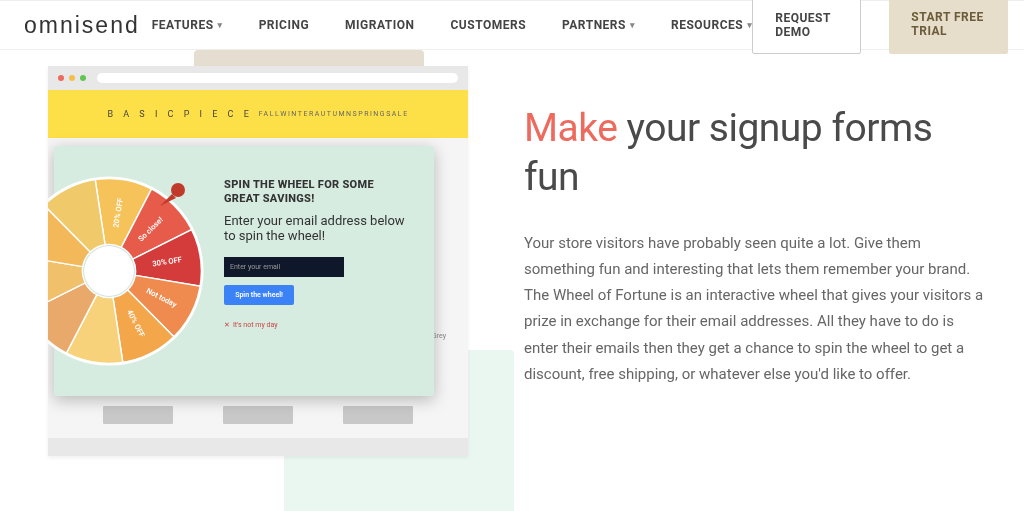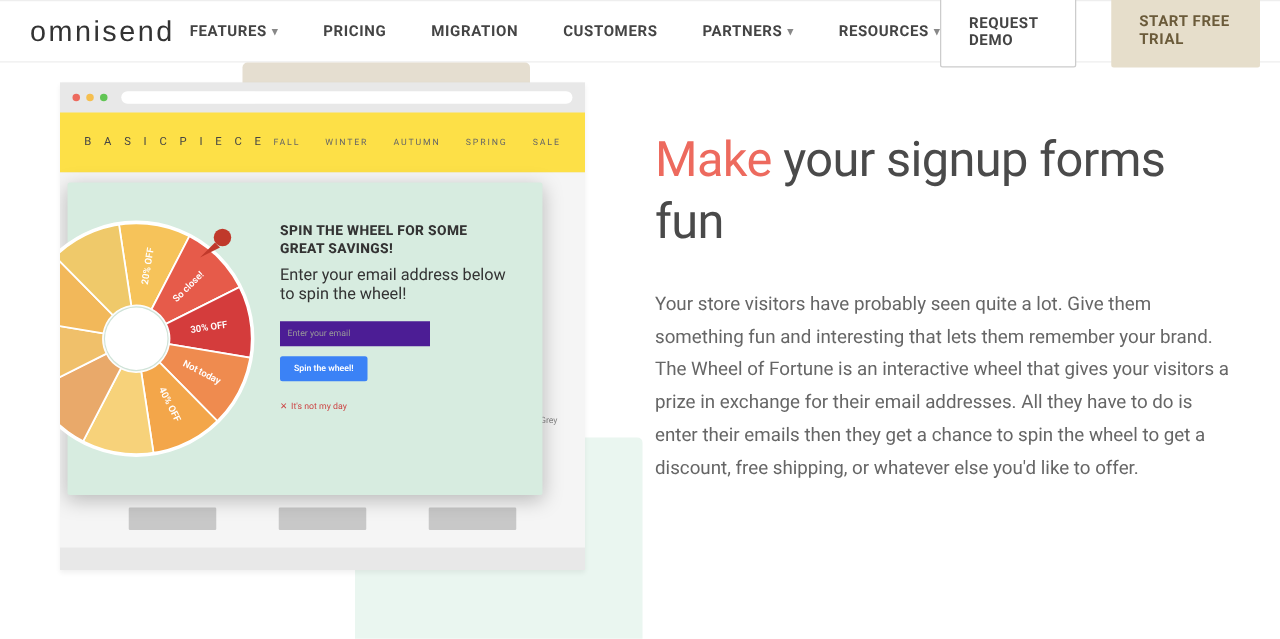--- a/index.html
+++ b/index.html
@@ -31,7 +31,7 @@
   .url-bar { flex: 1; height: 10px; background: #fff; border-radius: 5px; margin-left: 6px; }
   .site-head { height: 48px; background: #fde047; display:flex; flex-direction: row; align-items:center; justify-content:center; gap:6px;}
   .site-brand { font-size: 9px; letter-spacing: 4px; color: #444; }
-  .site-nav { display:flex; gap: 20px; font-size: 7px; letter-spacing: 1.5px; color:#666; }
+  .site-nav { display:flex; font-size: 7px; letter-spacing: 1.5px; color:#666; }
   .prod-area { height: 300px; background: #f5f5f5; position: relative; padding-top: 6px; }
   .prod { position:absolute; right: 42px; top: 24px; width: 50px; height: 160px; background:#ead6d0; border-radius:1px;}
   .prod-label { position:absolute; right:22px; top: 194px; font-size:7px; color:#888;}

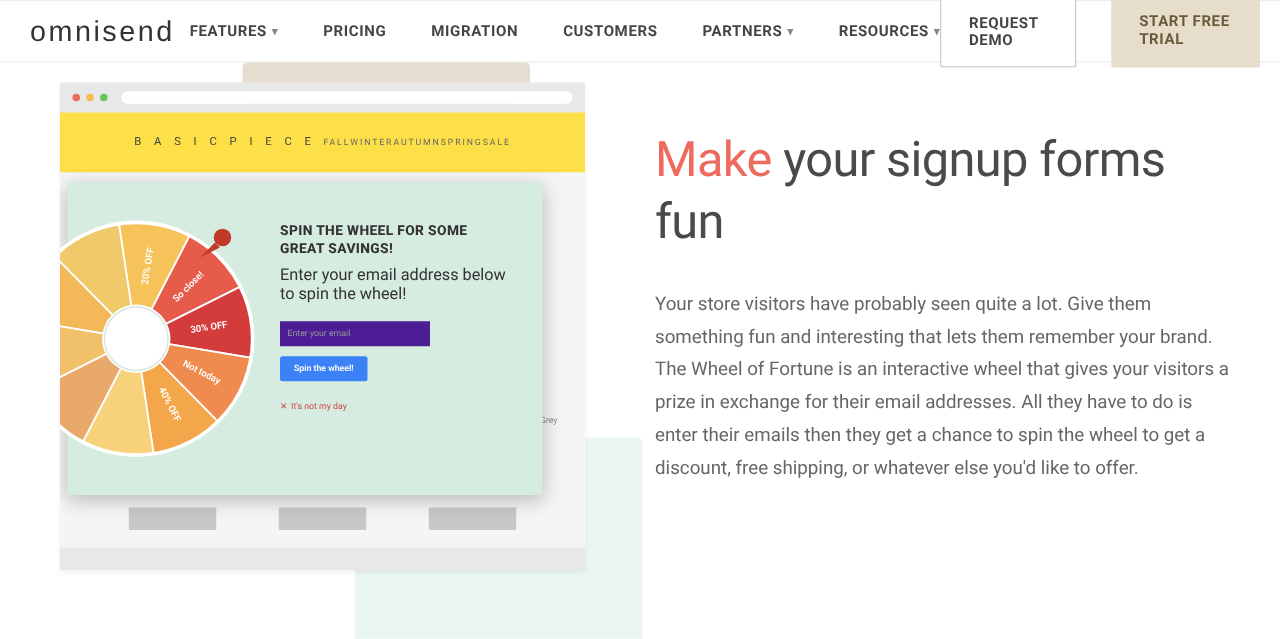--- a/index.html
+++ b/index.html
@@ -48,7 +48,7 @@
   .popup-body { flex:1; padding: 32px 26px 0 10px; }
   .popup-title { font-size: 11px; font-weight: 800; color:#333; letter-spacing:.3px; line-height:1.3;}
   .popup-sub { font-size: 13px; color:#333; margin-top:6px;}
-  .popup-input { margin-top: 14px; width: 120px; height: 20px; background:#4c1d95; font-size:7px; color:#999; padding:0 6px; display:flex; align-items:center;}
+  .popup-input { margin-top: 14px; width: 120px; height: 20px; background:#0f172a; font-size:7px; color:#999; padding:0 6px; display:flex; align-items:center;}
   .popup-btn { margin-top: 8px; width: 70px; height: 20px; background:#3b82f6; color:#fff; font-size:7px; font-weight:600; display:flex; align-items:center; justify-content:center; border-radius:2px;}
   .popup-skip { margin-top: 16px; font-size:7px; color:#c44; display:flex; align-items:center; gap:3px;}
 

